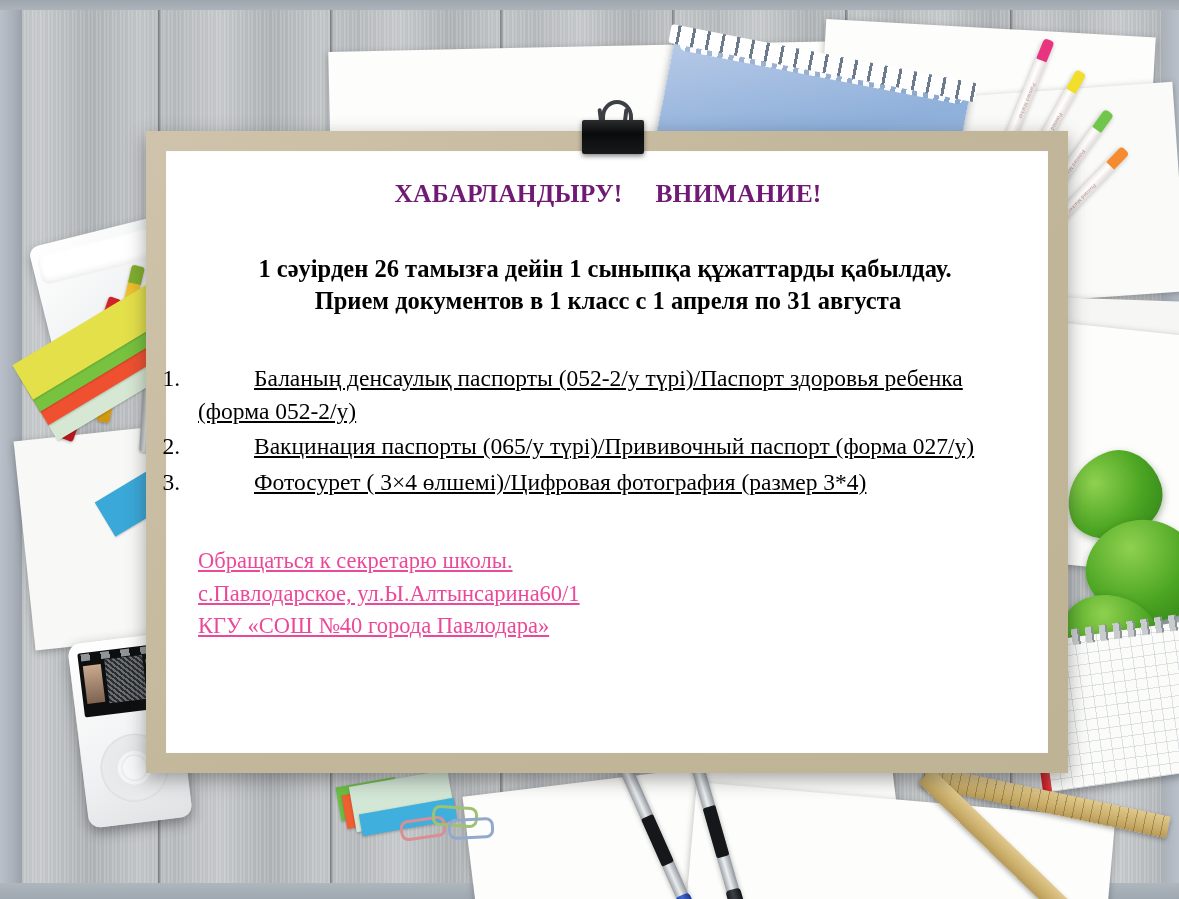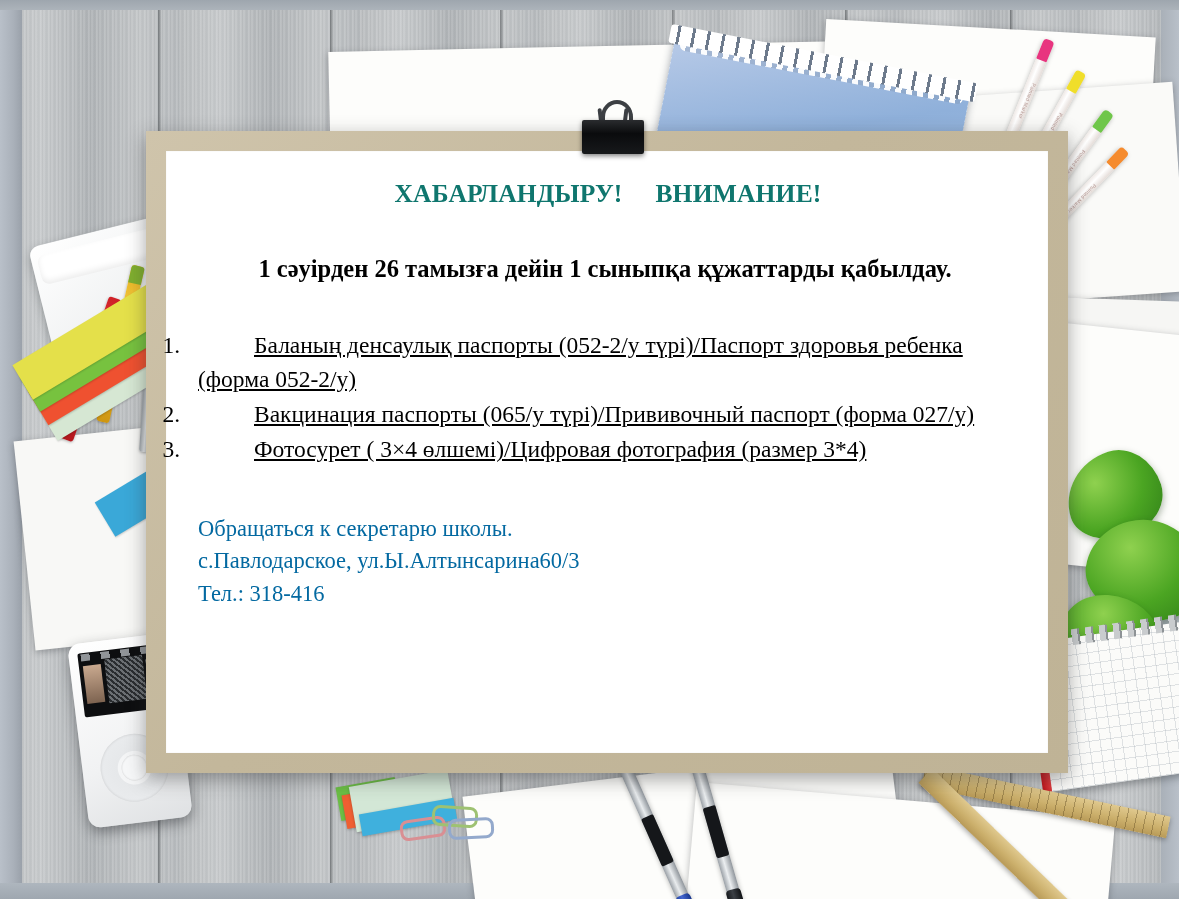--- a/index.html
+++ b/index.html
@@ -192,7 +192,7 @@
   .card-inner{position:absolute;left:32px;top:20px;right:30px;}
 
   .title{
-    text-align:center;font-weight:bold;font-size:25.5px;color:#0f766e;
+    text-align:center;font-weight:bold;font-size:25.5px;color:#701a75;
     letter-spacing:.2px;margin-top:8px;white-space:pre;
   }
   .subtitle{

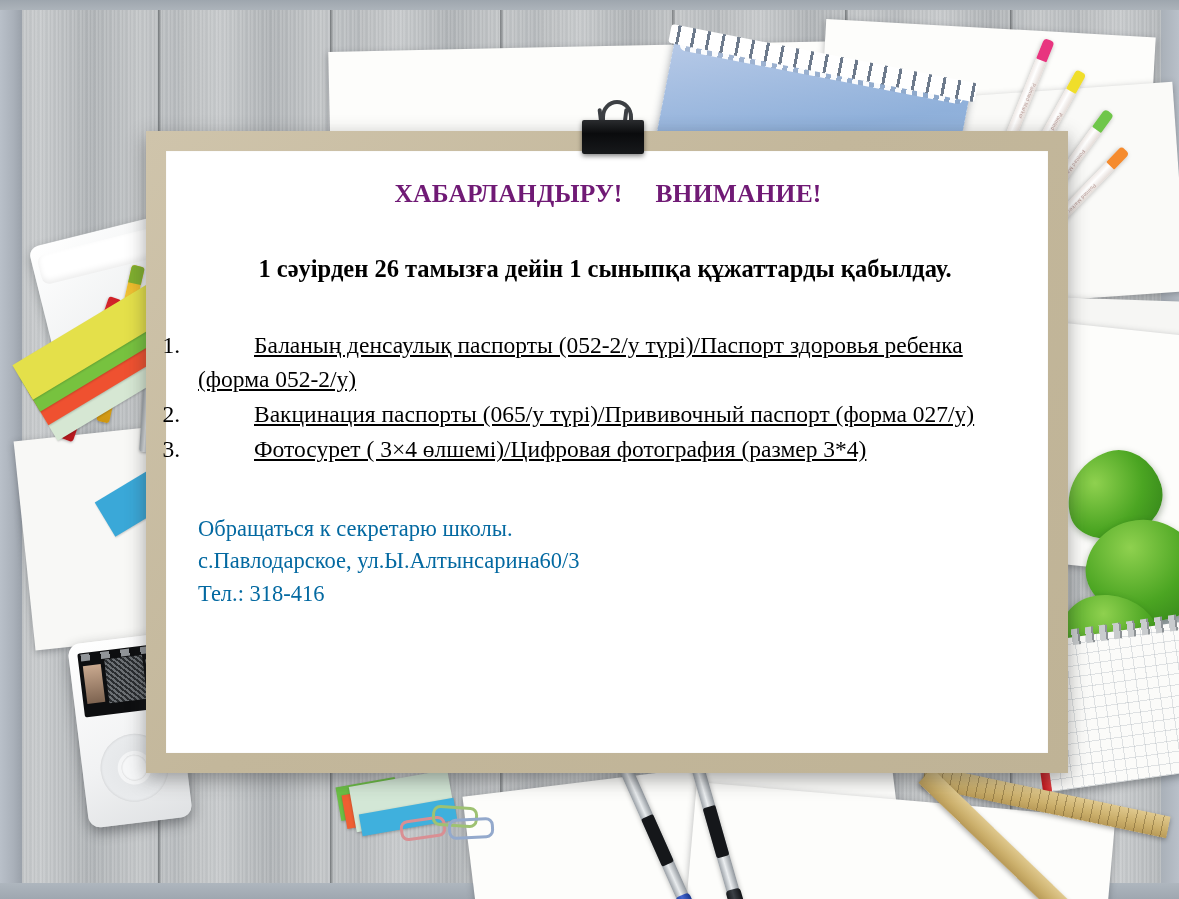--- a/index.html
+++ b/index.html
@@ -338,6 +338,7 @@
 
         <div class="subtitle">
           <span class="l1">1 сәуірден 26 тамызға дейін 1 сыныпқа құжаттарды қабылдау.</span>
+          <span class="l2">Прием документов в 1 класс с 1 апреля по 31 августа</span>
         </div>
 
         <ol class="doc-list">

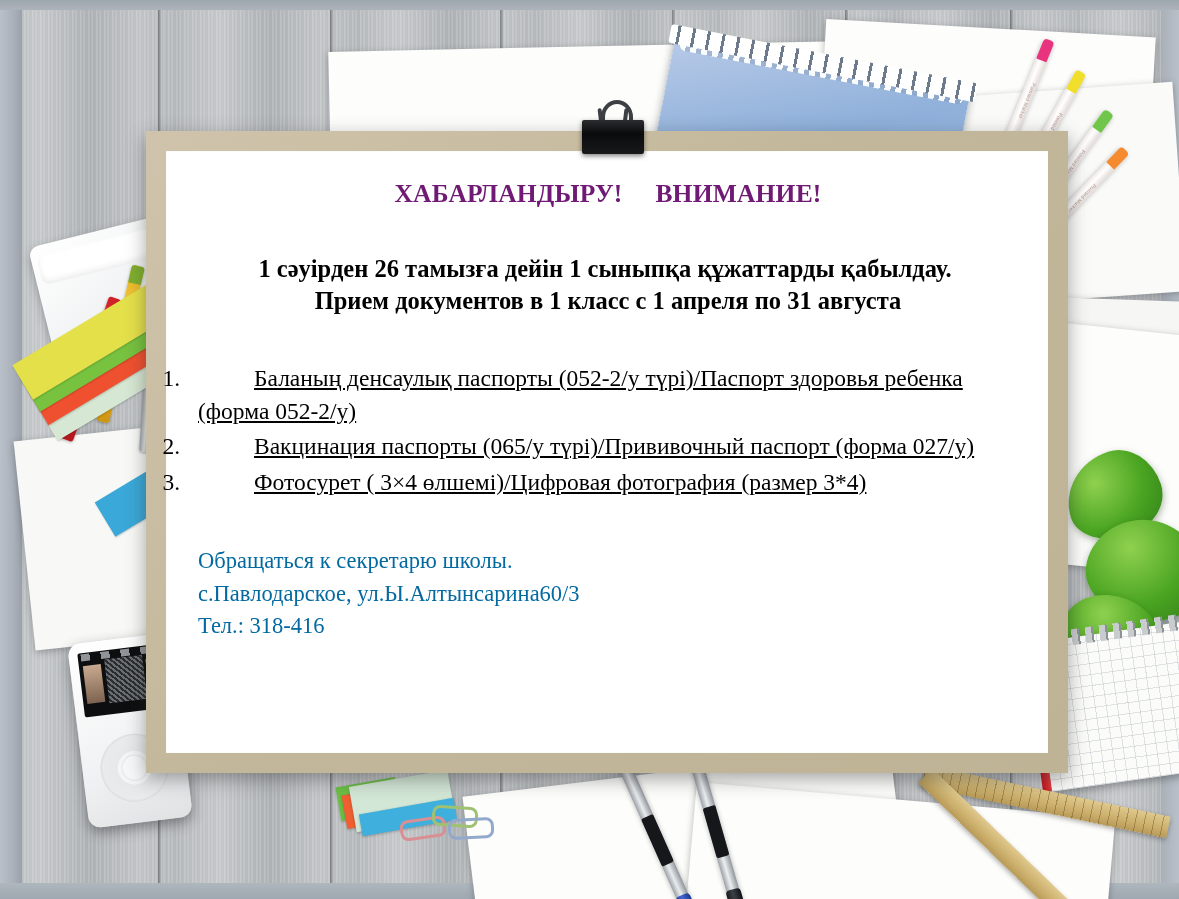--- a/index.html
+++ b/index.html
@@ -210,7 +210,7 @@
   .doc-list li .num{position:absolute;left:-52px;top:0;width:34px;text-align:right;font-size:23.5px;color:#000;}
   .doc-list li .txt{display:block;text-indent:56px;text-decoration:underline;}
 
-  .contact{margin-top:46px;font-size:22.5px;line-height:1.45;color:#0369a1;}
+  .contact{margin-top:46px;font-size:22.5px;line-height:1.45;color:#ec4899;text-decoration:underline;}
   .contact div{white-space:nowrap;}
 </style>
 </head>

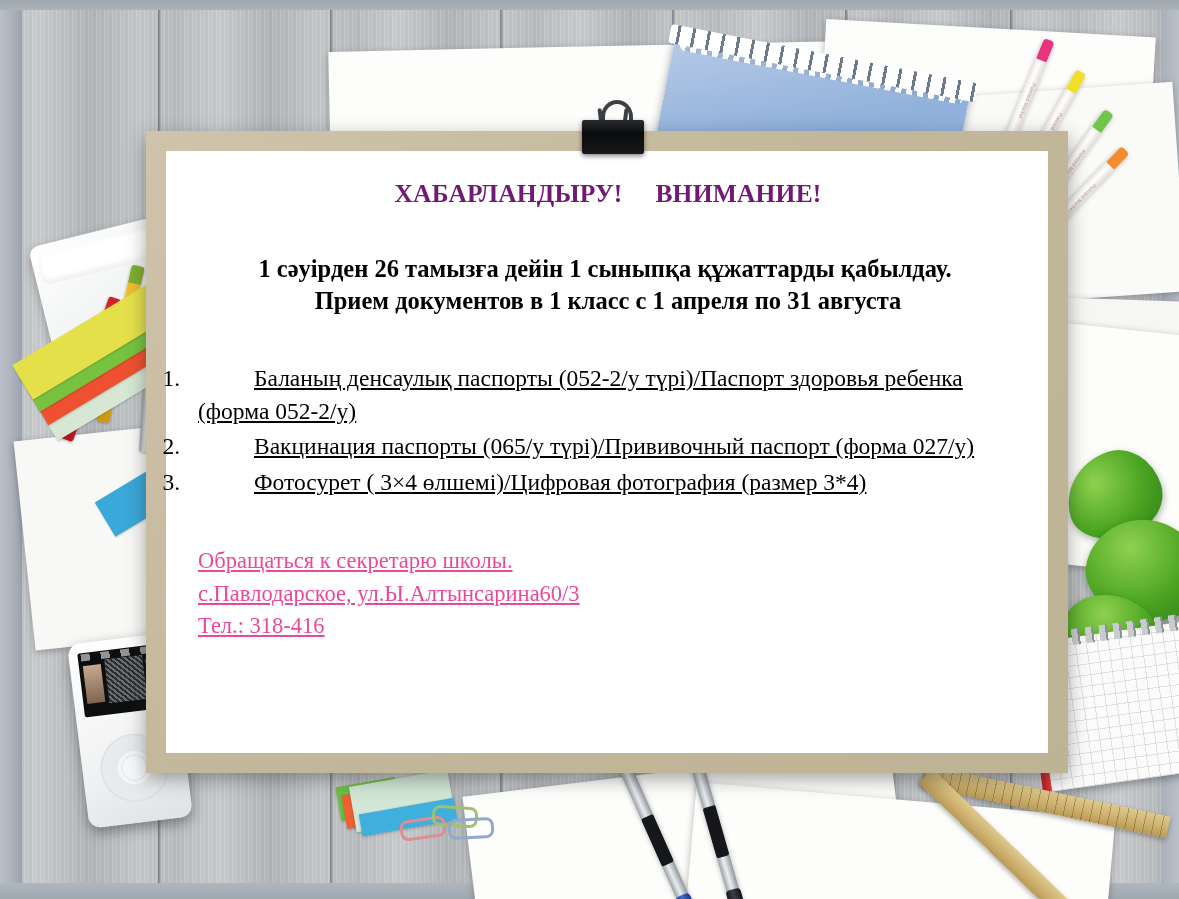--- a/index.html
+++ b/index.html
@@ -358,7 +358,7 @@
 
         <div class="contact">
           <div>Обращаться к секретарю школы.</div>
-          <div>с.Павлодарское, ул.Ы.Алтынсарина60/3</div>
+          <div>с.Павлодарское, ул.Ы.Алтынсарина60/1</div>
           <div>Тел.: 318-416</div>
         </div>
 

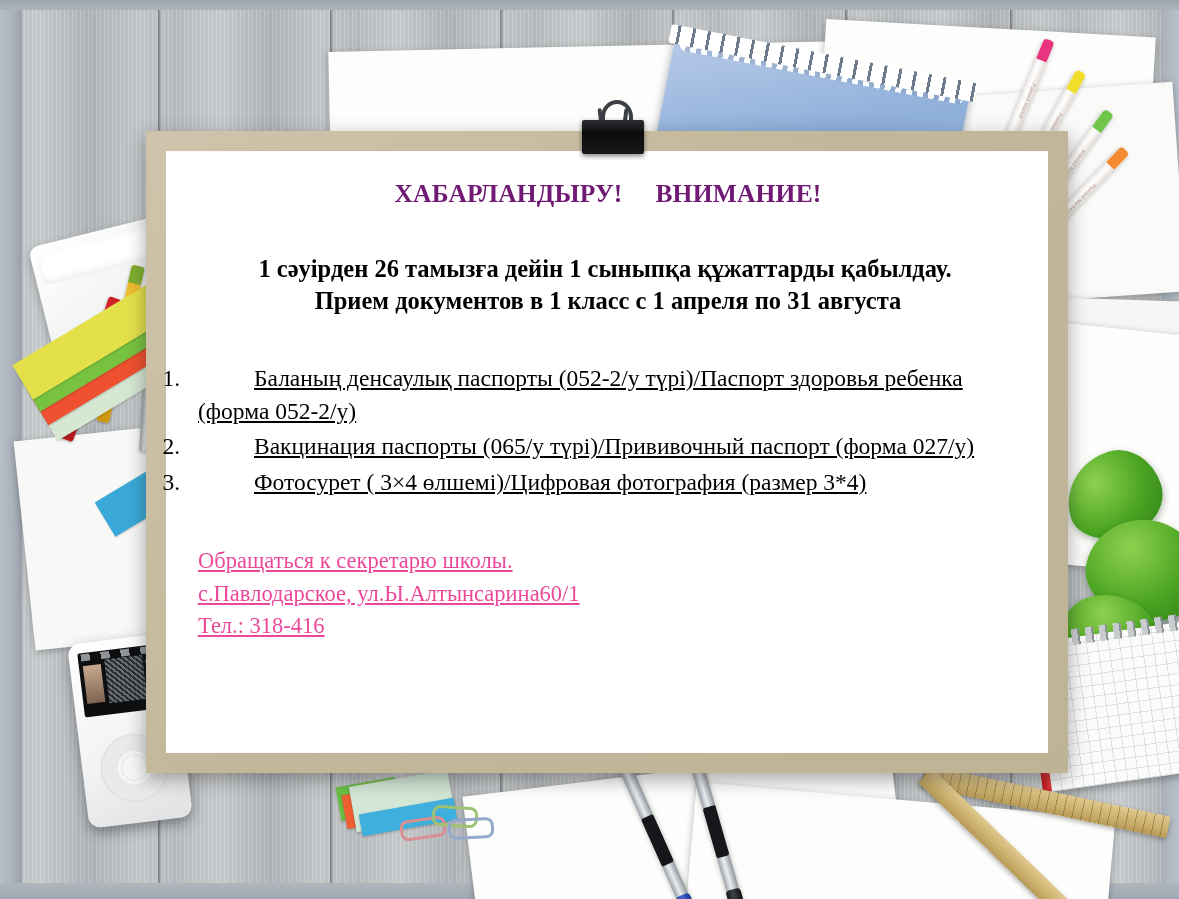--- a/index.html
+++ b/index.html
@@ -359,6 +359,7 @@
         <div class="contact">
           <div>Обращаться к секретарю школы.</div>
           <div>с.Павлодарское, ул.Ы.Алтынсарина60/1</div>
+          <div>КГУ «СОШ №40 города Павлодара»</div>
           <div>Тел.: 318-416</div>
         </div>
 

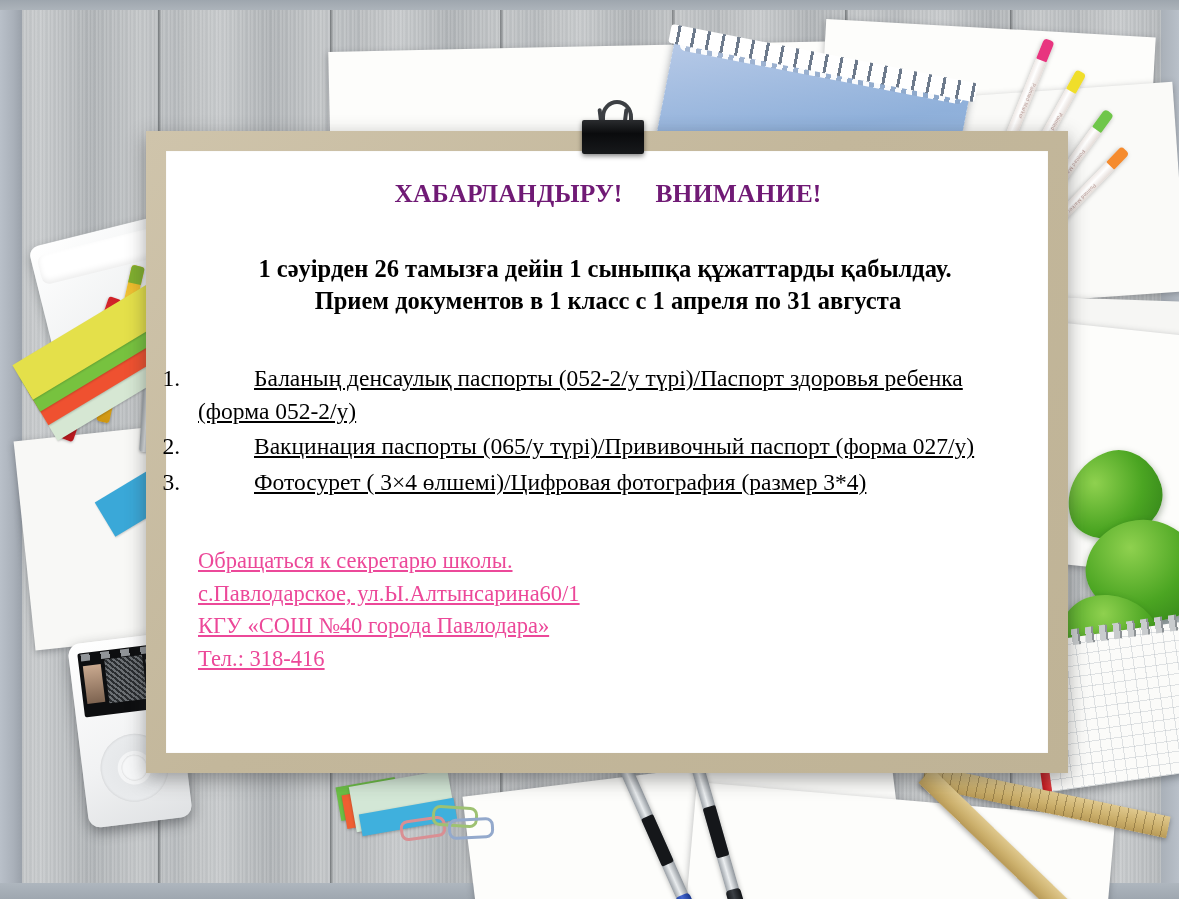--- a/index.html
+++ b/index.html
@@ -360,7 +360,6 @@
           <div>Обращаться к секретарю школы.</div>
           <div>с.Павлодарское, ул.Ы.Алтынсарина60/1</div>
           <div>КГУ «СОШ №40 города Павлодара»</div>
-          <div>Тел.: 318-416</div>
         </div>
 
       </div>

